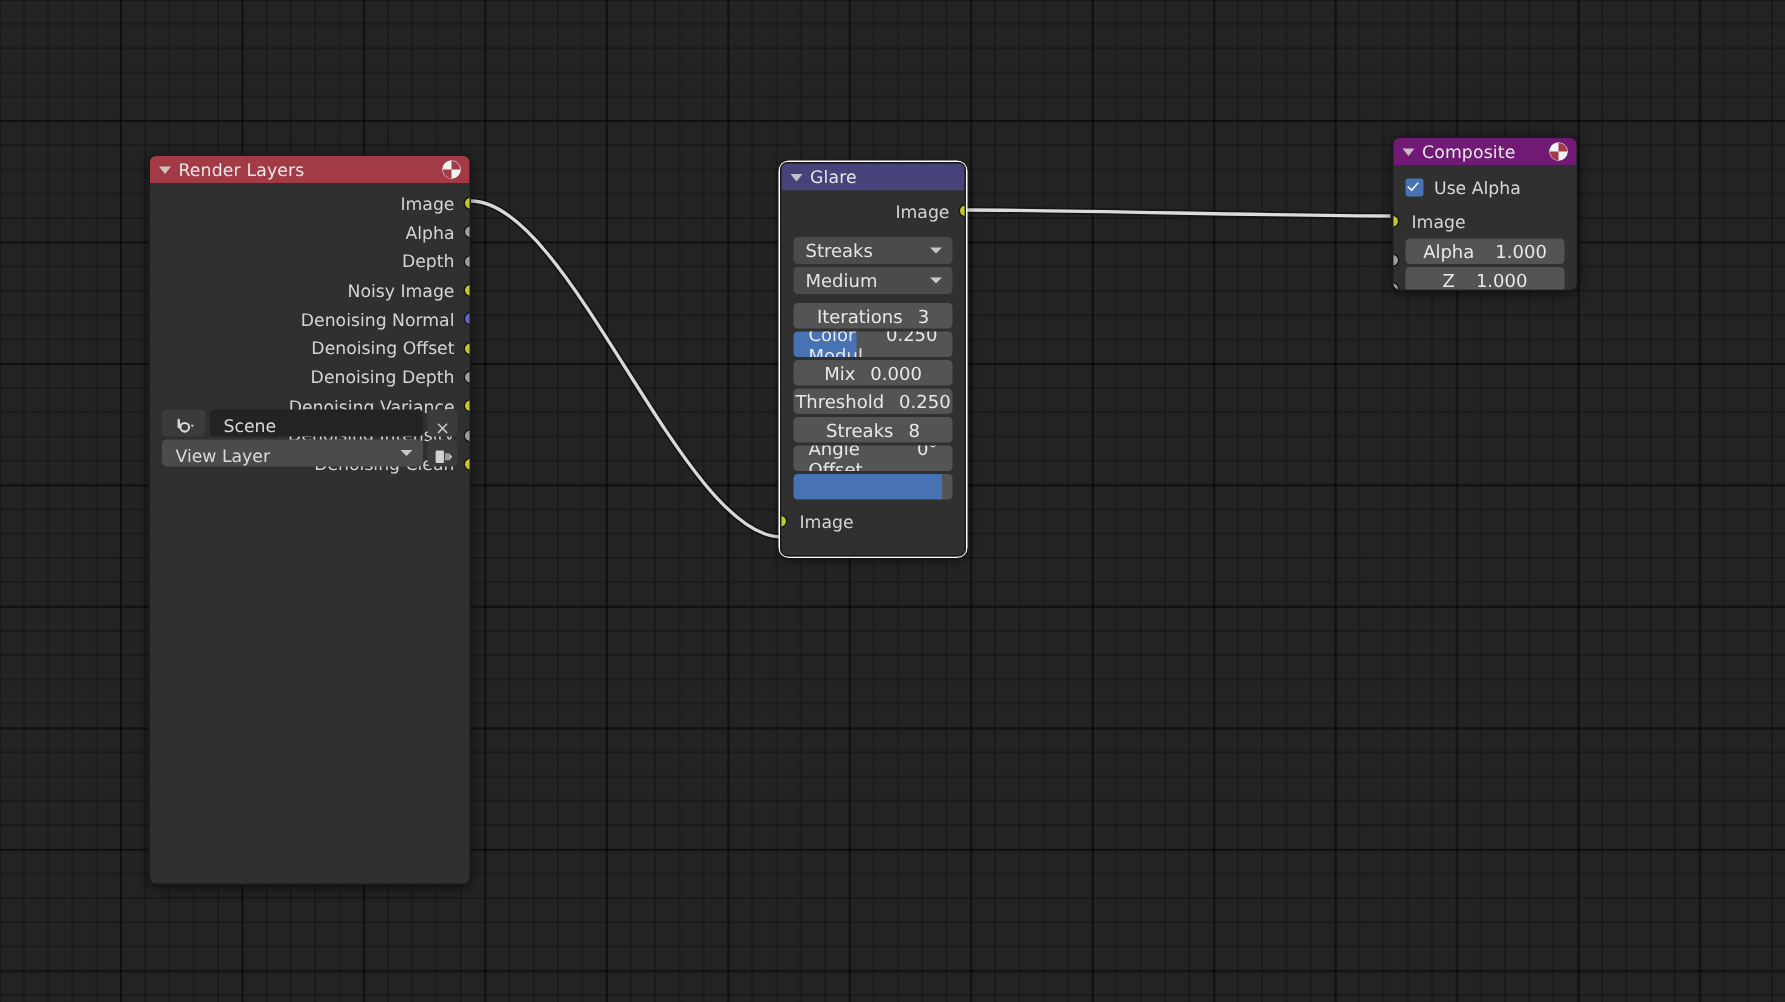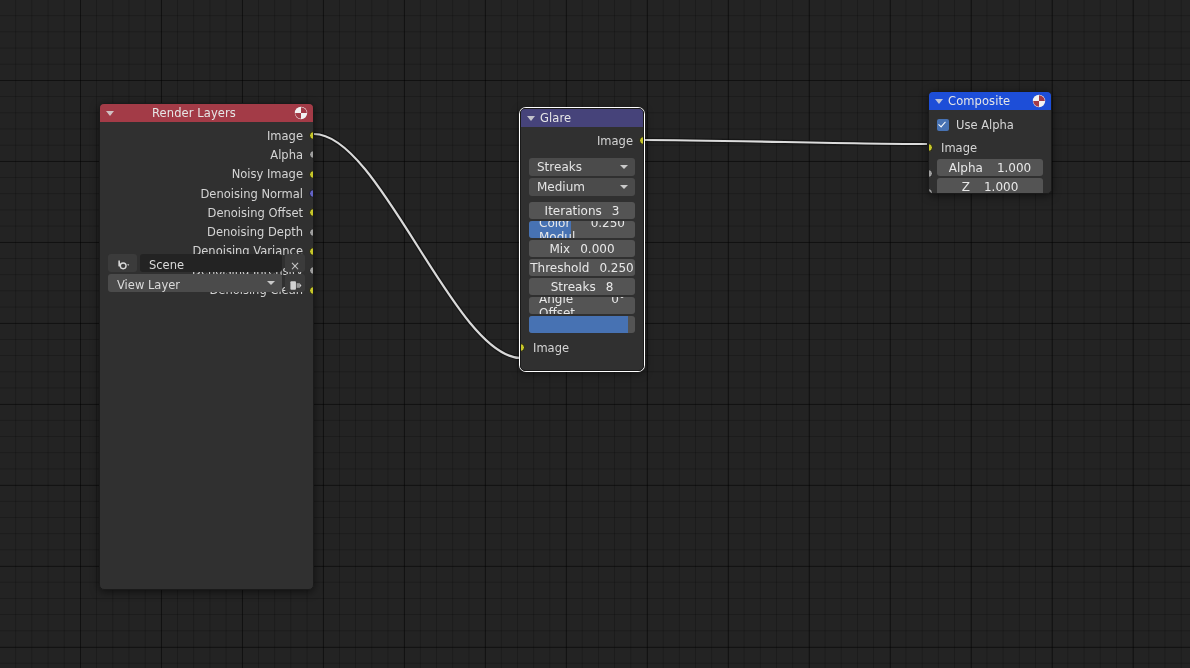--- a/index.html
+++ b/index.html
@@ -418,7 +418,7 @@
 
   <div class="node" id="node-composite" style="left:928px; top:91px; width:124px; height:103px;">
     <div class="node-inner">
-      <div class="node-header" id="comp-header" style="background: #1d4ed8;">
+      <div class="node-header" id="comp-header" style="background: #701a75;">
         <span class="collapse-tri"></span>
         <span class="title">Composite</span>
         <span class="hdr-icon">

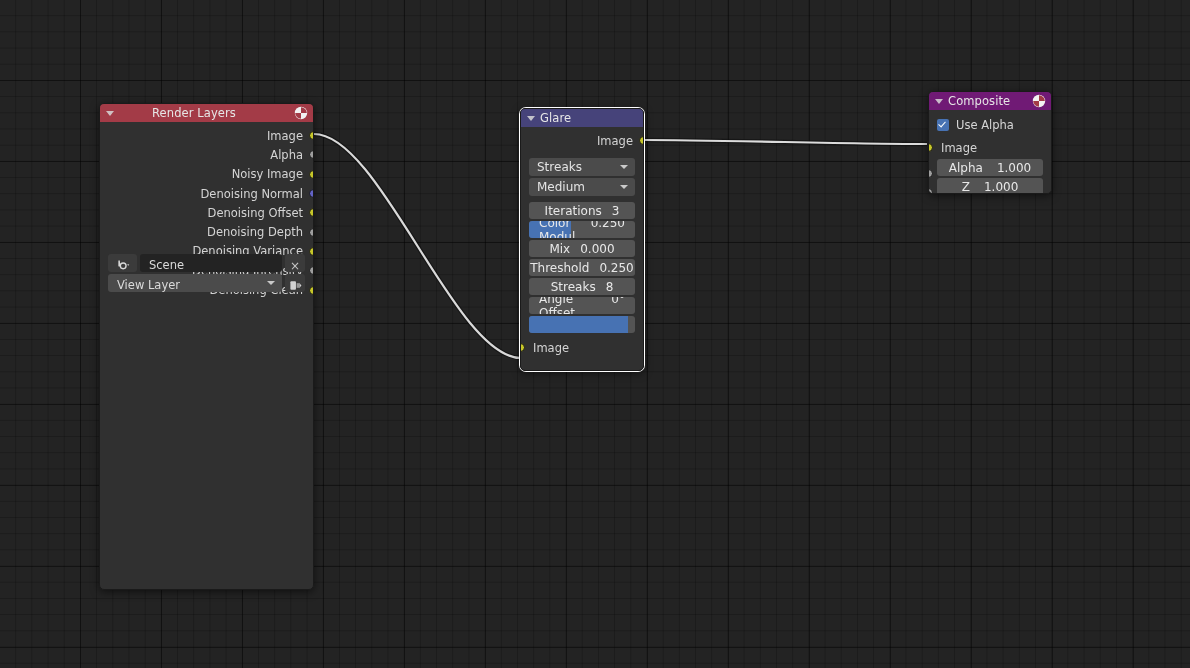--- a/index.html
+++ b/index.html
@@ -248,7 +248,7 @@
 
   <div class="node" id="node-render-layers" style="left:99px; top:103px; width:215px; height:487px;">
     <div class="node-inner">
-      <div class="node-header" id="rl-header" style="background: rgb(163, 59, 71); gap: 33px;">
+      <div class="node-header" id="rl-header" style="background: rgb(163, 59, 71);">
         <span class="collapse-tri"></span>
         <span class="title">Render Layers</span>
         <span class="hdr-icon">

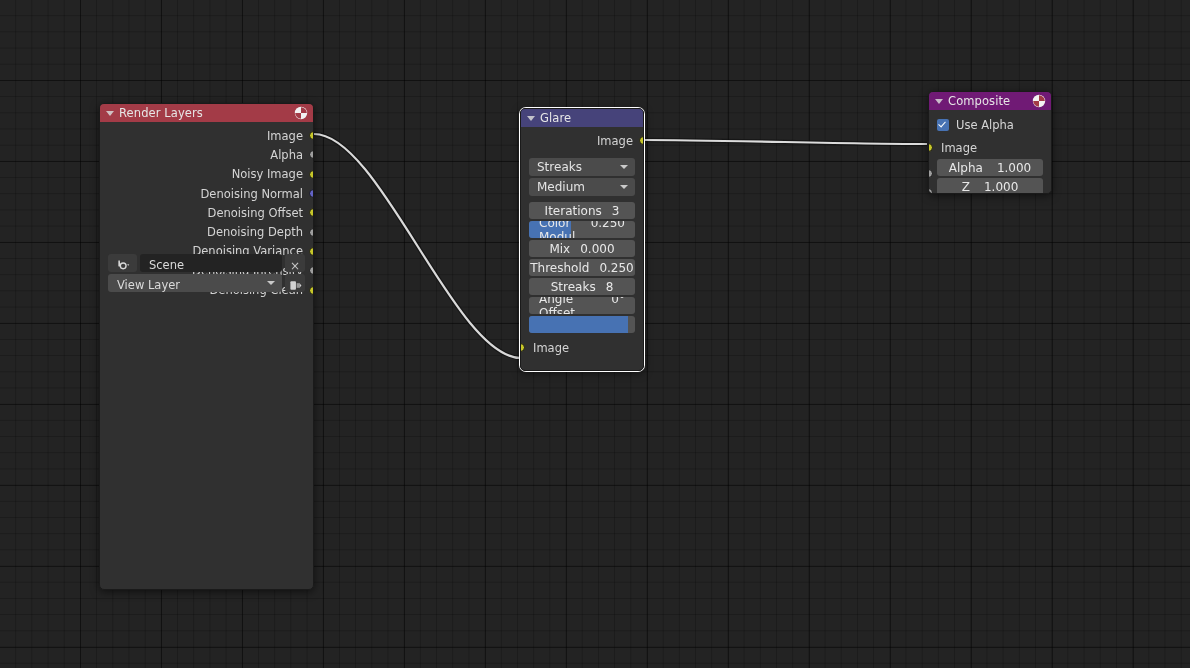--- a/index.html
+++ b/index.html
@@ -271,6 +271,10 @@
               <span class="socket sock-value" style="right: -5px; top: 50%; margin-top: -4.5px;"></span>
             </div>
             <div class="sock-row out">
+              <span>Depth</span>
+              <span class="socket sock-value" style="right: -5px; top: 50%; margin-top: -4.5px;"></span>
+            </div>
+            <div class="sock-row out">
               <span>Noisy Image</span>
               <span class="socket sock-image" style="right: -5px; top: 50%; margin-top: -4.5px;"></span>
             </div>

